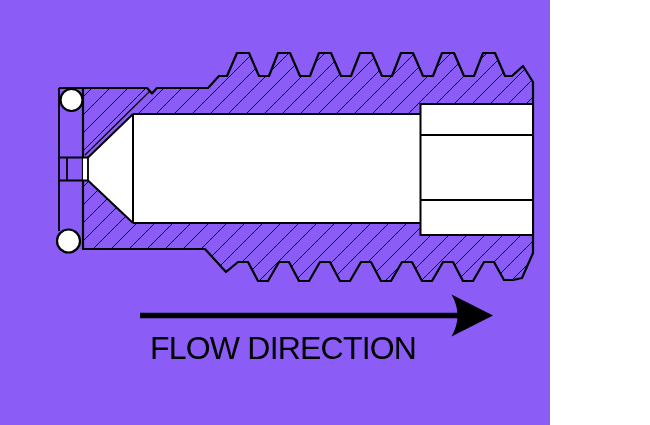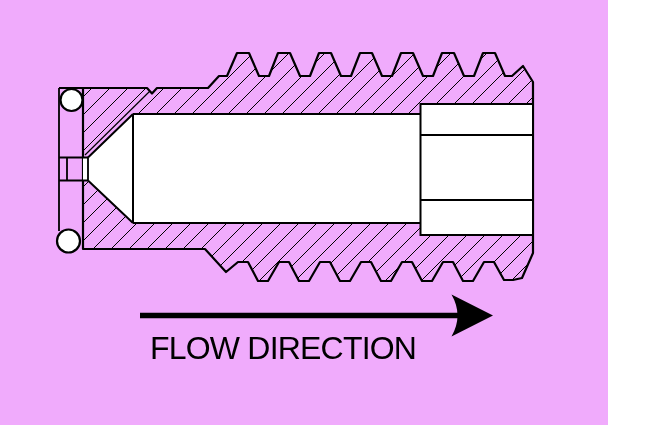--- a/index.html
+++ b/index.html
@@ -9,9 +9,9 @@
   }
   .canvas {
     position: relative;
-    width: 608px;
+    width: 550px;
     height: 425px;
-    background: #f0abfc;
+    background: #8b5cf6;
     overflow: hidden;
     font-family: "Liberation Sans", sans-serif;
   }

